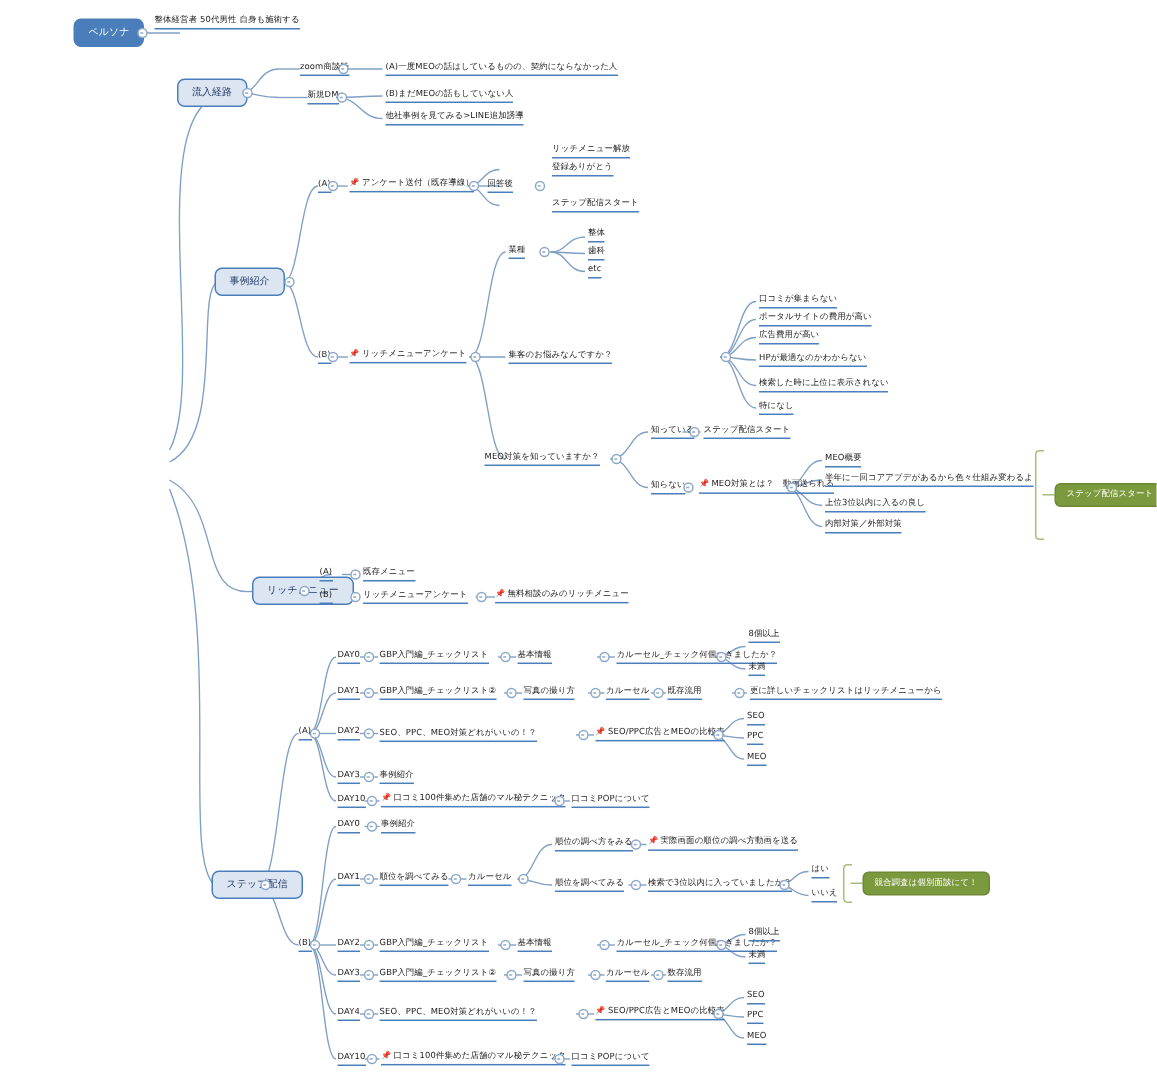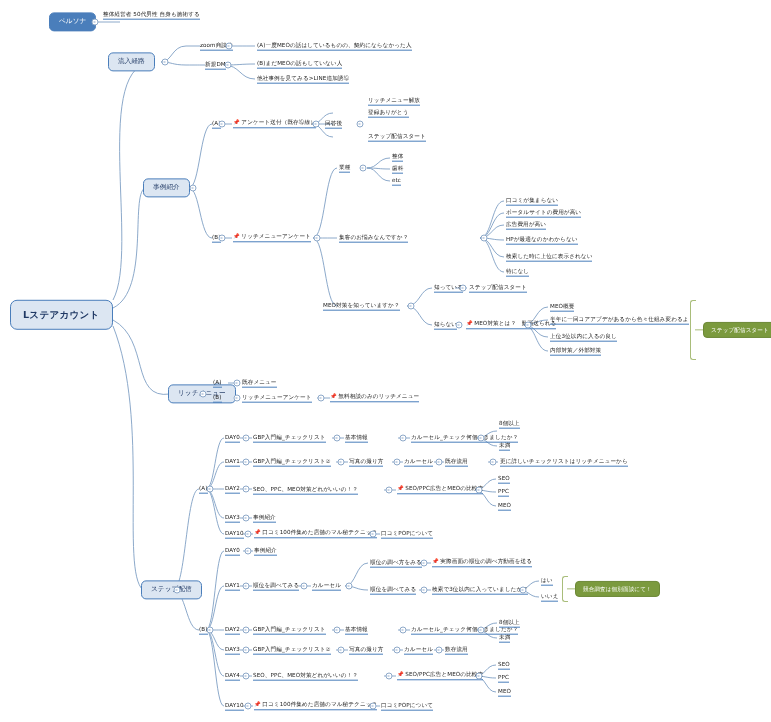--- a/index.html
+++ b/index.html
@@ -224,7 +224,7 @@
   <div class="toggle" style="left:95px;top:22px;"></div>
   <div class="node u" style="left:103px;top:15px;">整体経営者  50代男性  自身も施術する</div>
 
-  <div class="node lvl1" style="left:108px;top:62px;">流入経路</div>
+  <div class="node lvl1" style="left:118px;top:62px;">流入経路</div>
   <div class="toggle" style="left:165px;top:62px;"></div>
   <div class="node u" style="left:200px;top:46px;">zoom商談時</div>
   <div class="toggle" style="left:229px;top:46px;"></div>

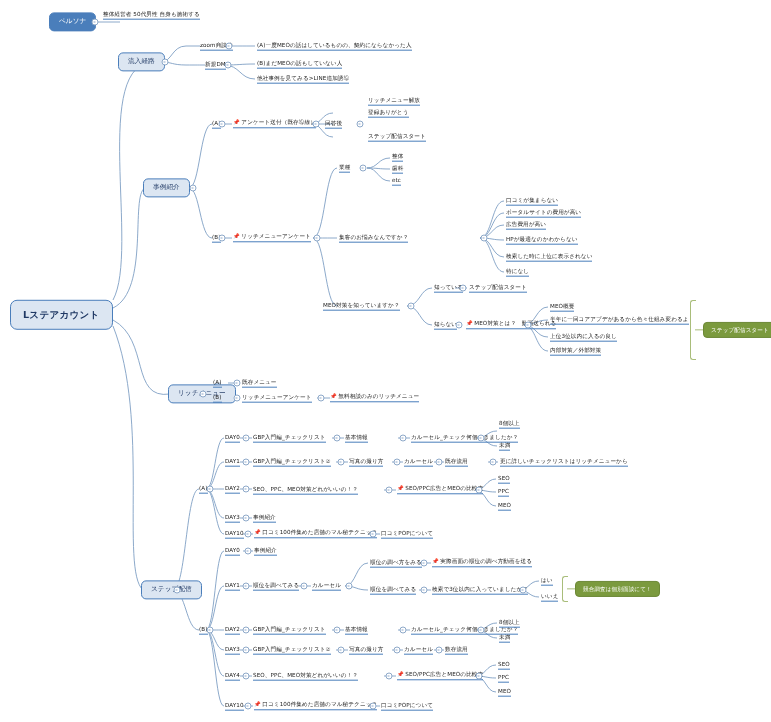--- a/index.html
+++ b/index.html
@@ -218,7 +218,6 @@
     </g>
   </svg>
 
-  <div class="node root" style="left:10px;top:315px;">Lステアカウント</div>
 
   <div class="node lvl1 accent" style="left:49px;top:22px;">ペルソナ</div>
   <div class="toggle" style="left:95px;top:22px;"></div>

